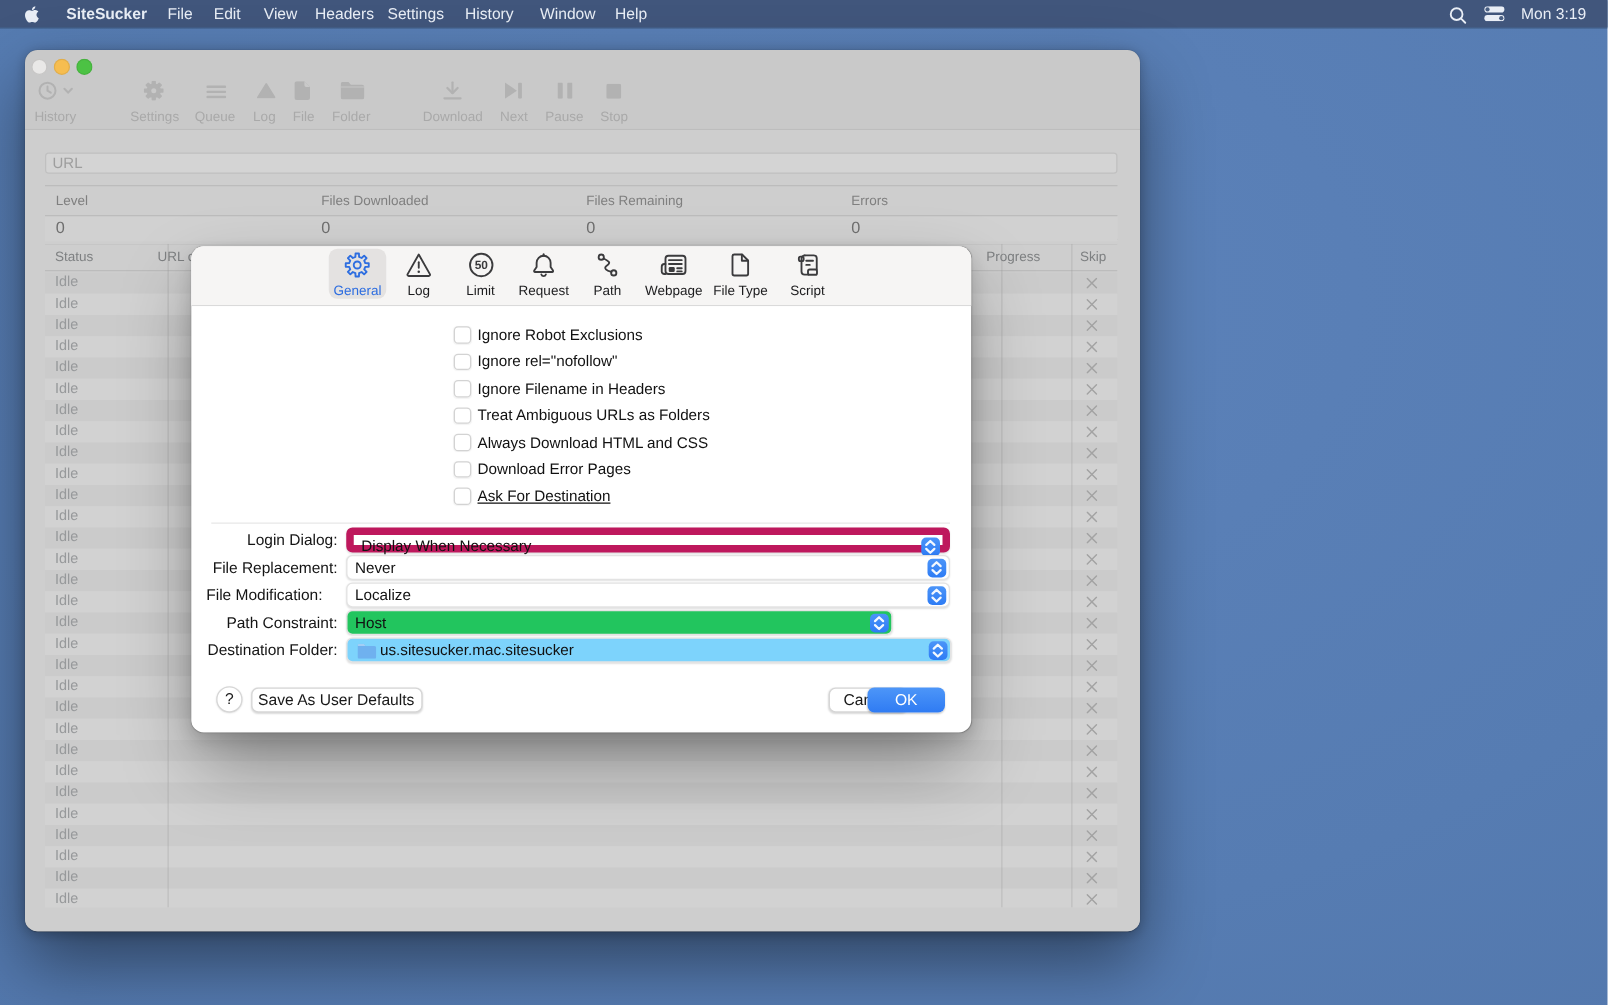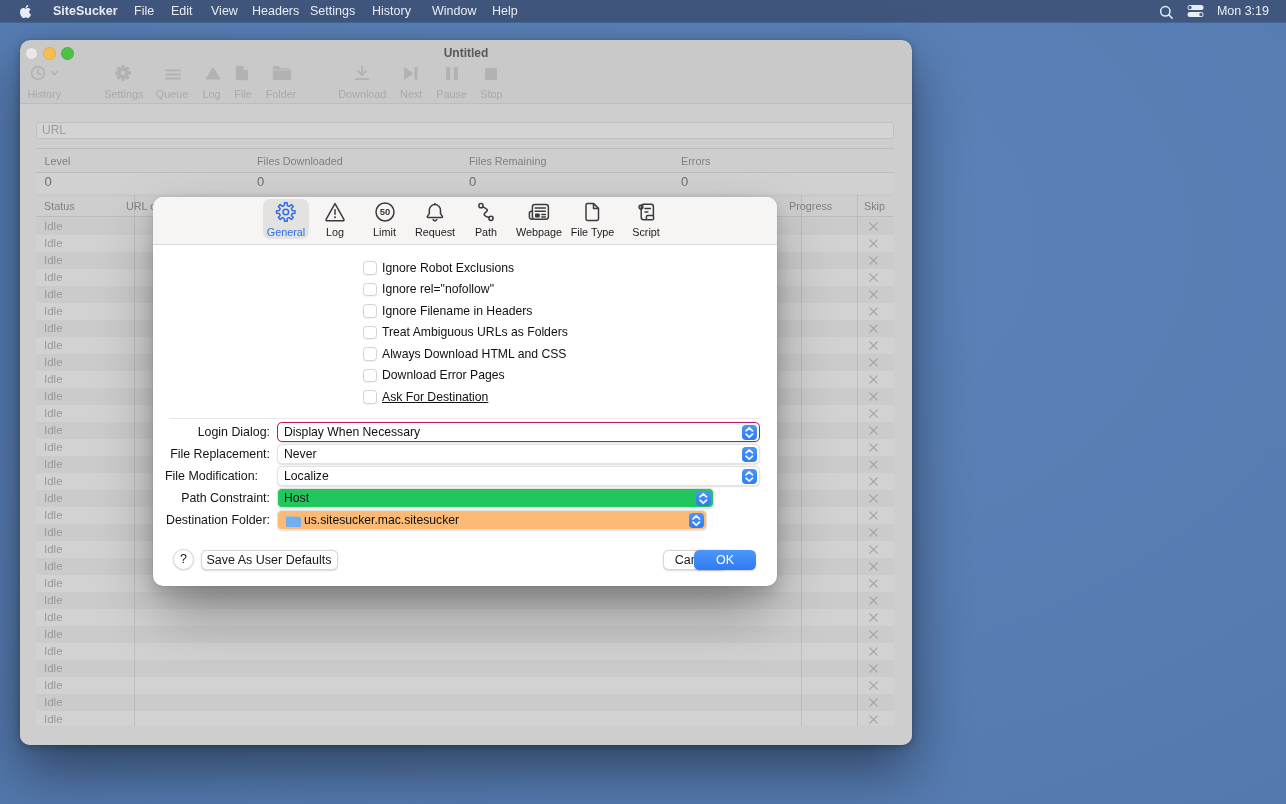--- a/index.html
+++ b/index.html
@@ -35,7 +35,6 @@
     <div style="position:absolute;left:4.5px;top:7px;width:11px;height:11px;border-radius:50%;background:#e9e8e7;border:.5px solid #c7c6c5;"></div>
     <div style="position:absolute;left:22.5px;top:7px;width:11px;height:11px;border-radius:50%;background:#f6bd50;border:.5px solid rgba(0,0,0,.08);"></div>
     <div style="position:absolute;left:40.5px;top:7px;width:11px;height:11px;border-radius:50%;background:#4cc244;border:.5px solid rgba(0,0,0,.08);"></div>
-    <div style="position:absolute;left:0;top:0;width:100%;height:25px;text-align:center;line-height:26px;font-size:12px;font-weight:700;color:#595959;">Untitled</div>
     <div style="position:absolute;left:26px;top:35px;transform:translate(-50%,-50%);"><svg width="32" height="16" viewBox="0 0 32 16">
         <g stroke="#b2b2b2" fill="none" stroke-width="1.6" stroke-linecap="round">
           <circle cx="8" cy="8" r="6.4"></circle>

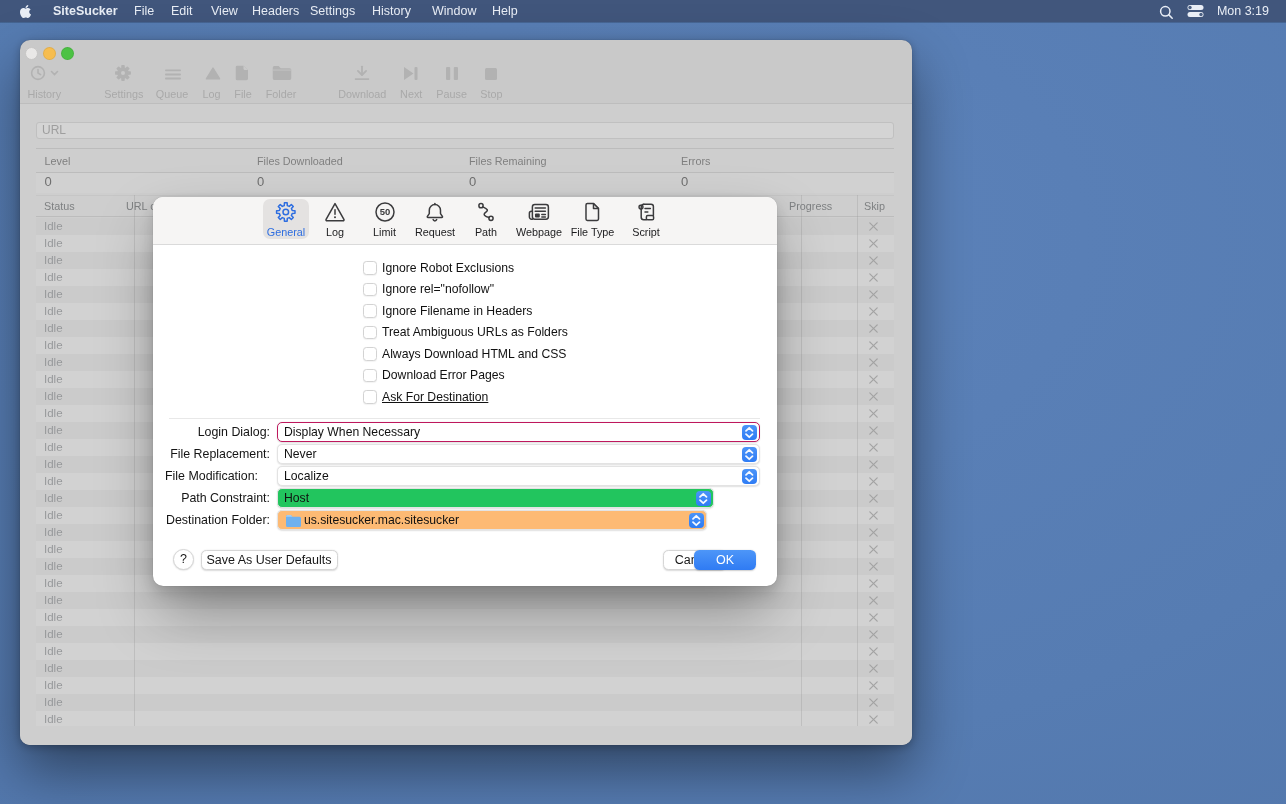--- a/index.html
+++ b/index.html
@@ -491,7 +491,7 @@
     </div>
     <div style="position:absolute;left:16px;top:220.5px;width:591px;height:1px;background:#e8e8e8;"></div>
     <div style="position:absolute;left:0;top:225px;width:117px;text-align:right;font-size:12.4px;color:#141414;line-height:20px;white-space:nowrap;">Login Dialog:</div>
-    <div style="position:absolute;left:124px;top:225px;width:483px;height:20px;background:#fff;border:1px solid #be185d;border-radius:5px;box-sizing:border-box;box-shadow:0 .5px 1.5px rgba(0,0,0,.12);">
+    <div style="position:absolute;left:124px;top:225px;width:483px;height:20px;background:#fff;border:6px solid #be185d;border-radius:5px;box-sizing:border-box;box-shadow:0 .5px 1.5px rgba(0,0,0,.12);">
       <span style="position:absolute;left:6px;top:0;line-height:18px;font-size:12.2px;color:#111;white-space:nowrap;">Display When Necessary</span>
       <div style="position:absolute;right:2.5px;top:2px;width:14.5px;height:15px;border-radius:4px;background:linear-gradient(#4b94f8,#2e7cf5);"><svg width="14.5" height="15" viewBox="0 0 14.5 15">
           <g stroke="#f3f8ff" stroke-width="1.8" fill="none" stroke-linecap="round" stroke-linejoin="round">

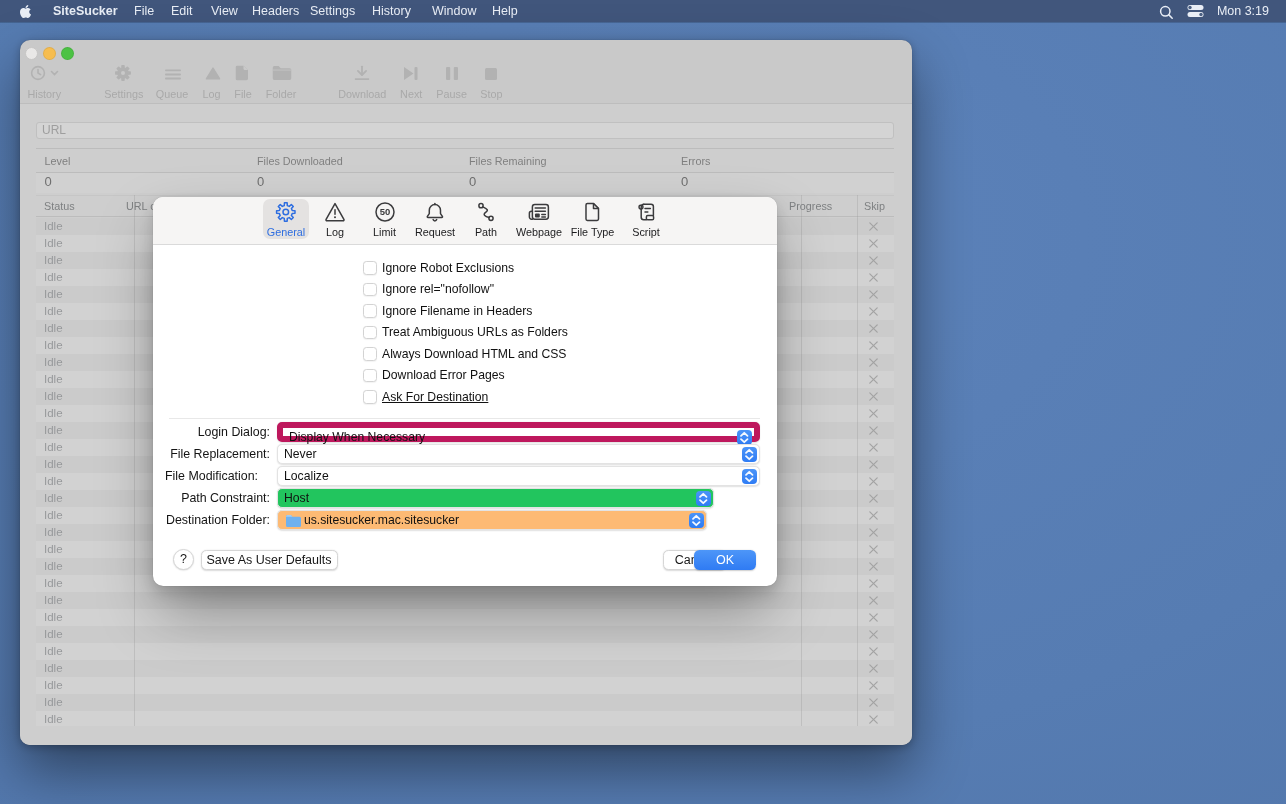--- a/index.html
+++ b/index.html
@@ -531,7 +531,7 @@
         </svg></div>
     </div>
     <div style="position:absolute;left:0;top:313px;width:117px;text-align:right;font-size:12.4px;color:#141414;line-height:20px;white-space:nowrap;">Destination Folder:</div>
-    <div style="position:absolute;left:124px;top:313px;width:430px;height:20px;background:#fdba74;border:1px solid #e3e3e3;border-radius:5px;box-sizing:border-box;box-shadow:0 .5px 1.5px rgba(0,0,0,.12);">
+    <div style="position:absolute;left:124px;top:313px;width:484px;height:20px;background:#7dd3fc;border:1px solid #e3e3e3;border-radius:5px;box-sizing:border-box;box-shadow:0 .5px 1.5px rgba(0,0,0,.12);">
       <svg style="position:absolute;left:8px;top:3.5px" width="15" height="12" viewBox="0 0 15 12">
         <path fill="#6fb1ef" d="M0 1.5 A1.5 1.5 0 0 1 1.5 0 h3.4 l1.6 1.7 H13.5 A1.5 1.5 0 0 1 15 3.2 V10.5 A1.5 1.5 0 0 1 13.5 12 H1.5 A1.5 1.5 0 0 1 0 10.5 z"></path>
         <path fill="#a3cef5" d="M0 1.5 A1.5 1.5 0 0 1 1.5 0 h3.4 l1.6 1.7 h-6.5 z"></path>

